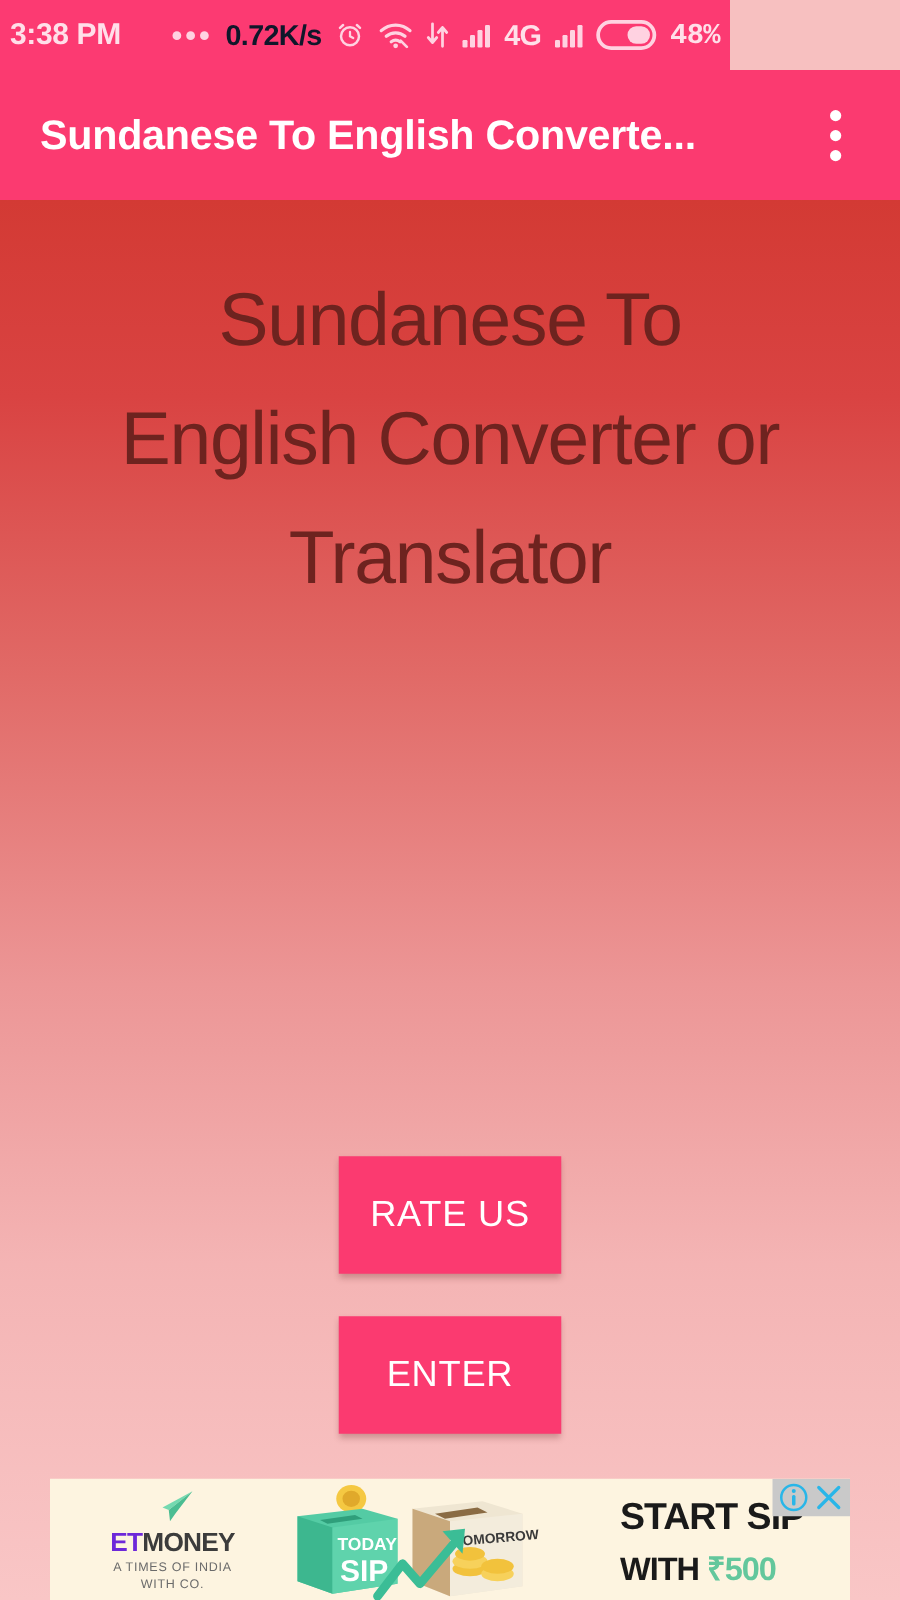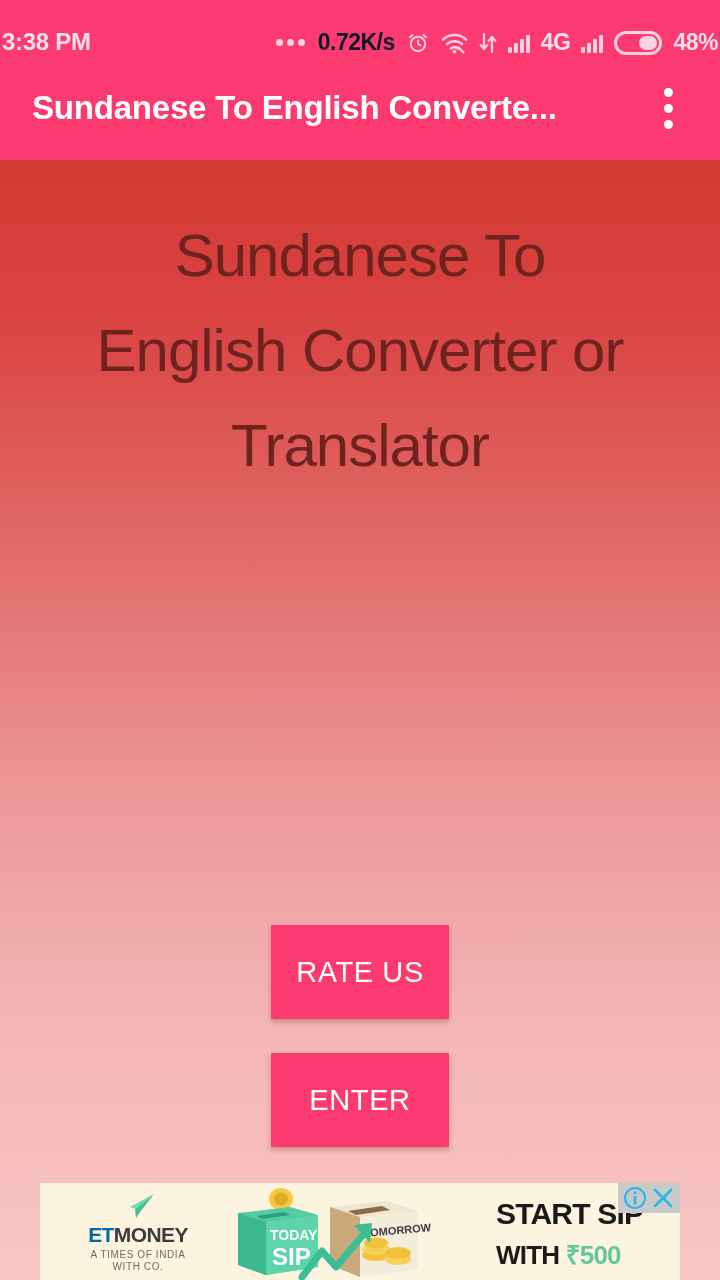--- a/index.html
+++ b/index.html
@@ -18,10 +18,10 @@
   
   #status-bar {
     position:absolute; left:0; top:0;
-    width:720px; height:56px;
+    width:584px; height:56px;
     background:#fc3a72;
-    display:flex; align-items:flex-end;
-    padding:0 2px;
+    display:flex; align-items:center;
+    padding:0 8px;
     color:#ffd9e5;
   }
   #status-time {

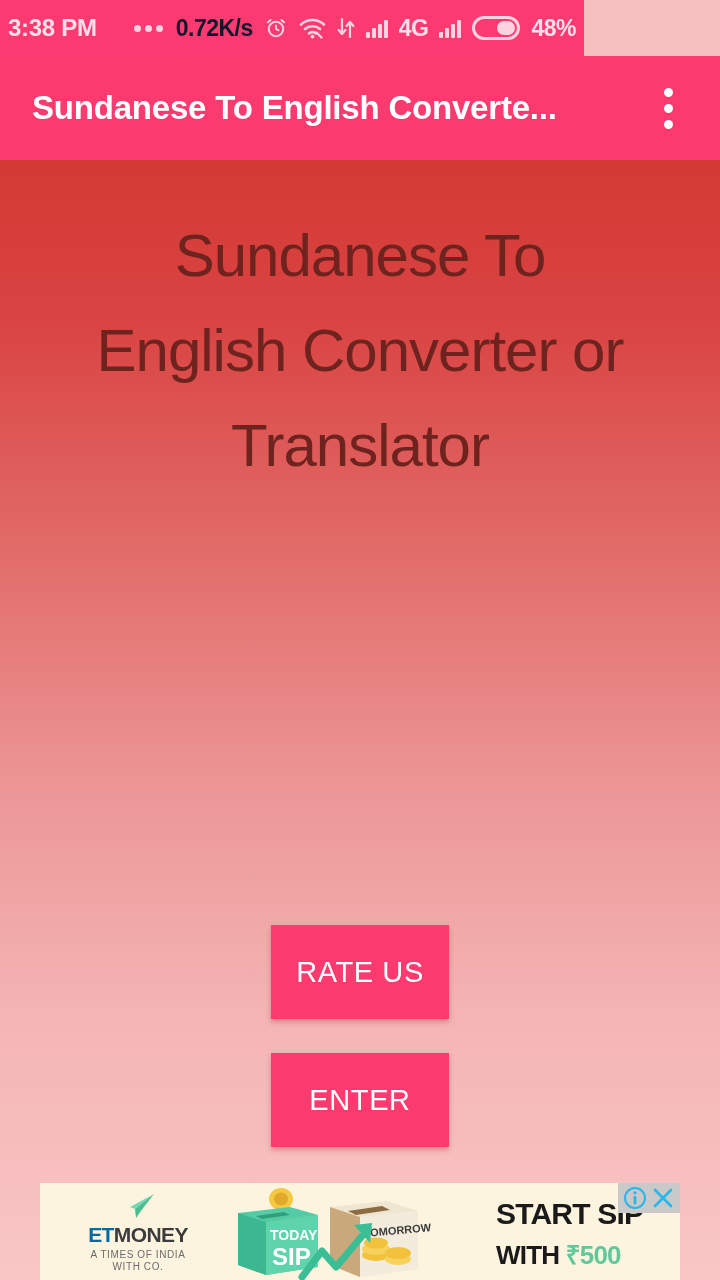--- a/index.html
+++ b/index.html
@@ -53,6 +53,7 @@
   #status-battery-pct {
     font-size:23px; font-weight:bold; color:#ffdfe9;
     letter-spacing:-0.5px;
+    font-family:Liberation Mono, monospace;
   }
 
   

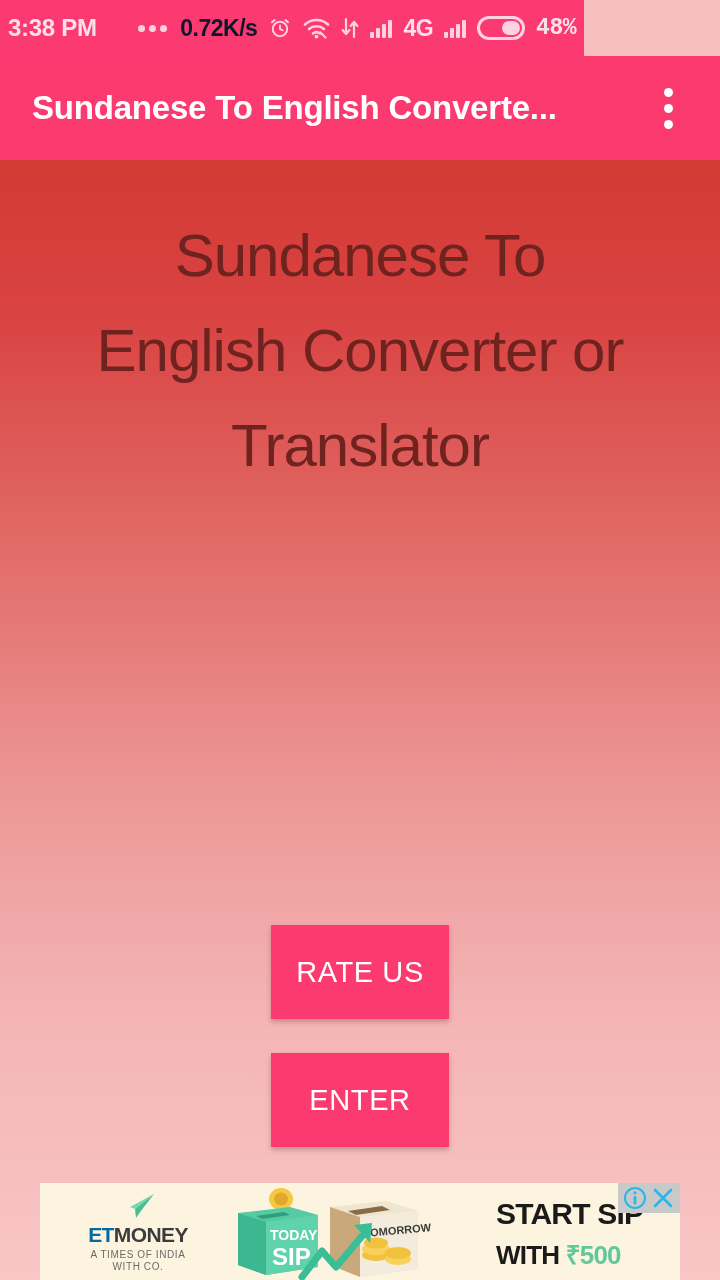--- a/index.html
+++ b/index.html
@@ -164,7 +164,7 @@
     color:#3c3c3c;
     line-height:1;
   }
-  #ad-brand .et { color:#0369a1; }
+  #ad-brand .et { color:#6d28d9; }
   #ad-sub {
     font-size:10px; color:#6b6b6b;
     letter-spacing:0.6px; line-height:1.25;

